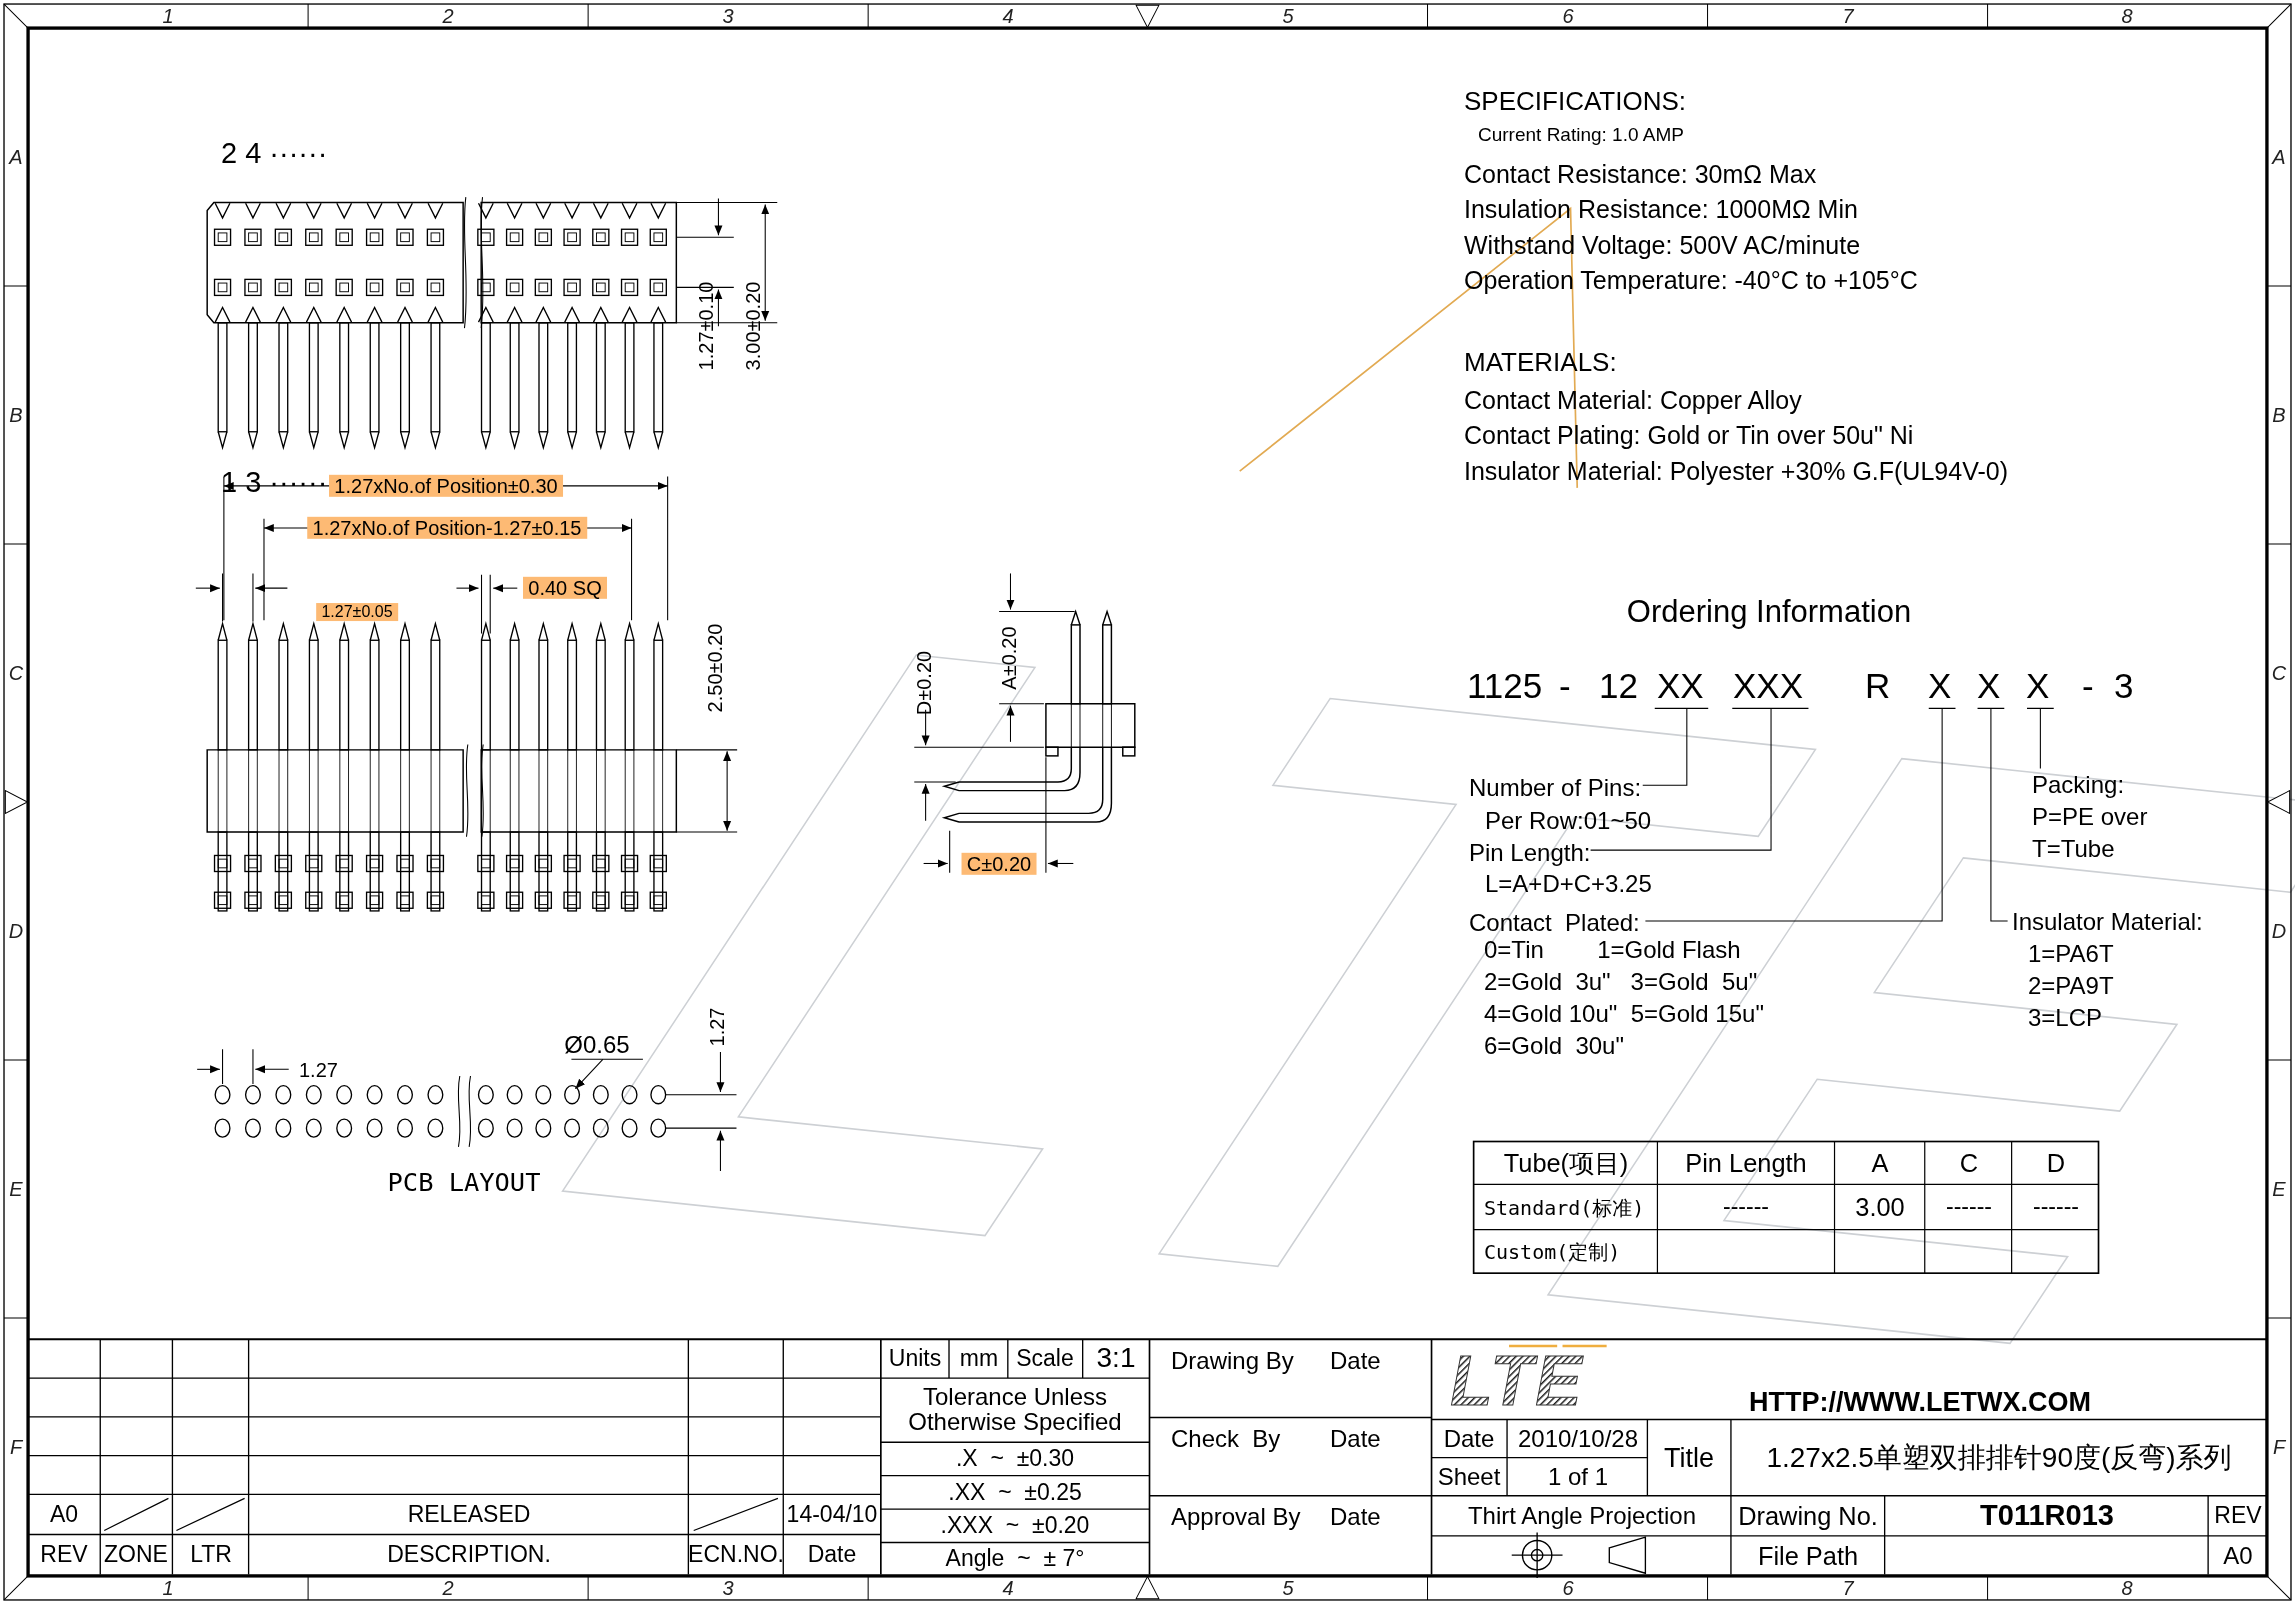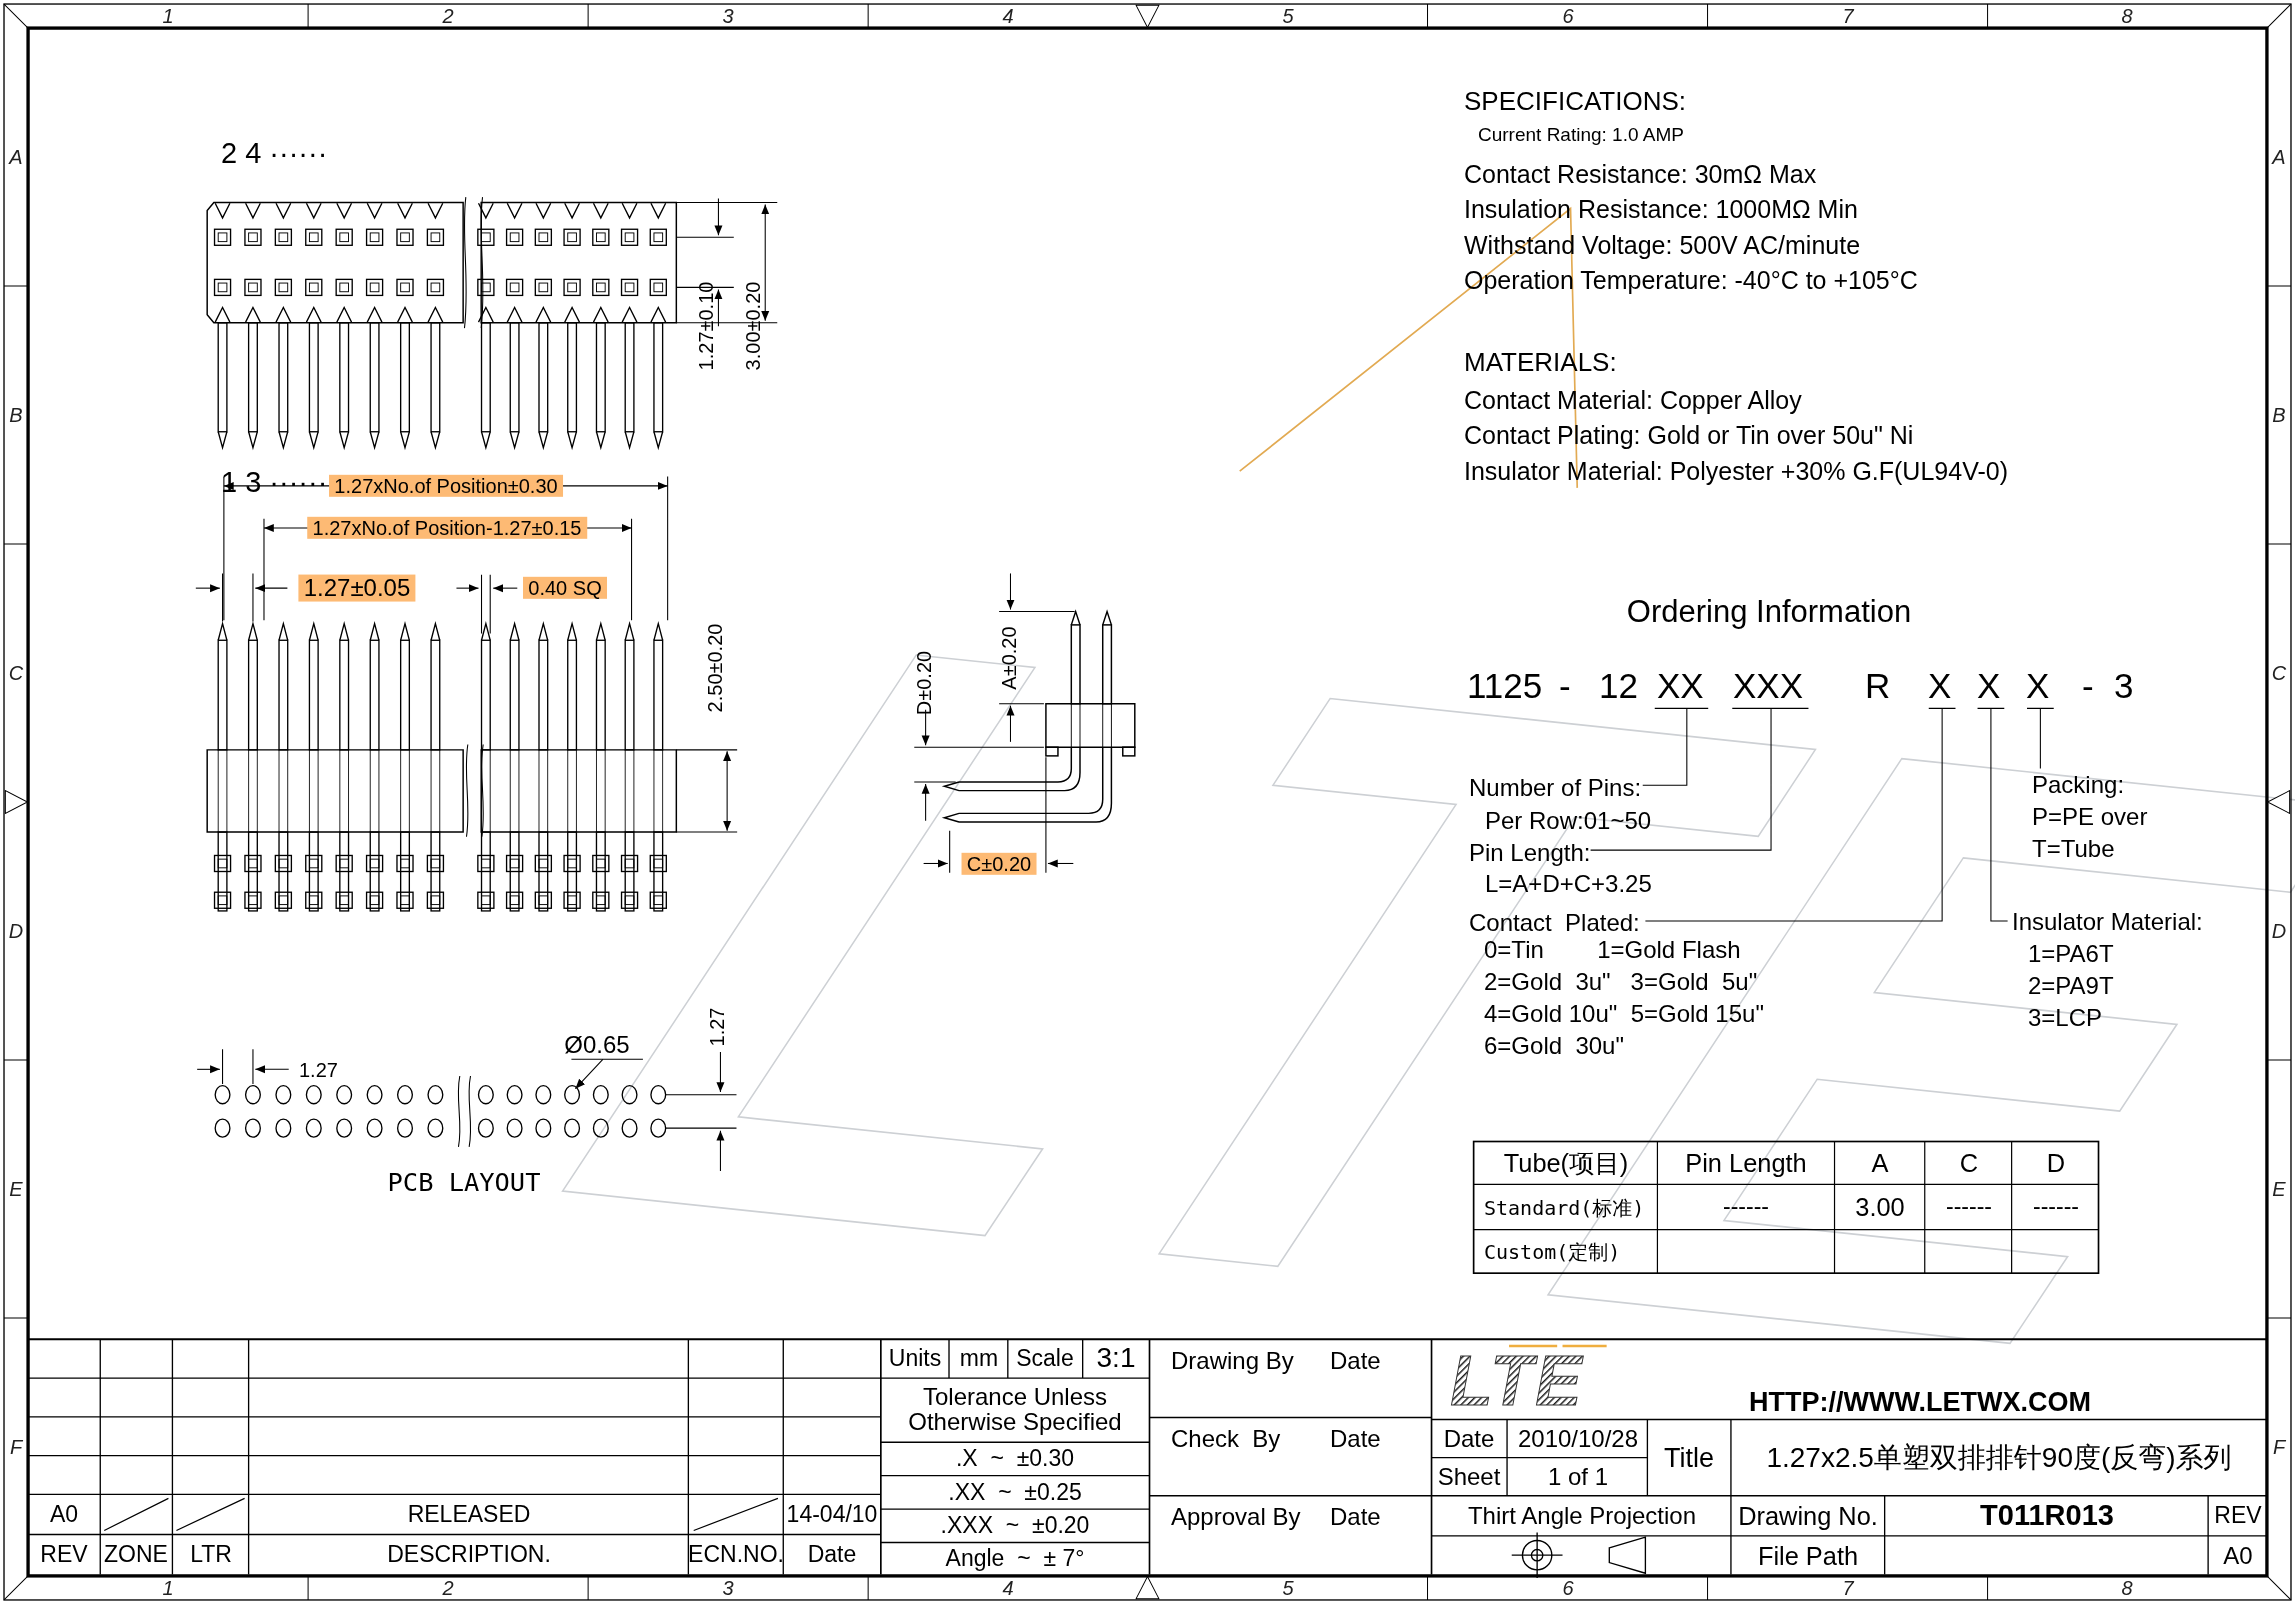--- a/index.html
+++ b/index.html
@@ -441,7 +441,7 @@
 <div class="t v" style="left:753px;top:326px;font-size:20px">3.00±0.20</div>
 <div class="t c wb" style="left:446px;top:486px;font-size:20px">1.27xNo.of Position±0.30</div>
 <div class="t c wb" style="left:447px;top:528px;font-size:20px">1.27xNo.of Position-1.27±0.15</div>
-<div class="t c wb" style="left:357px;top:588px;font-size:24px">1.27±0.05</div>
+<div class="t c wb" style="left:357px;top:612px;font-size:16px">1.27±0.05</div>
 <div class="t c wb" style="left:565px;top:588px;font-size:20px">0.40 SQ</div>
 <div class="t v" style="left:715px;top:668px;font-size:20px">2.50±0.20</div>
 <div class="t v" style="left:924px;top:683px;font-size:20px">D±0.20</div>

